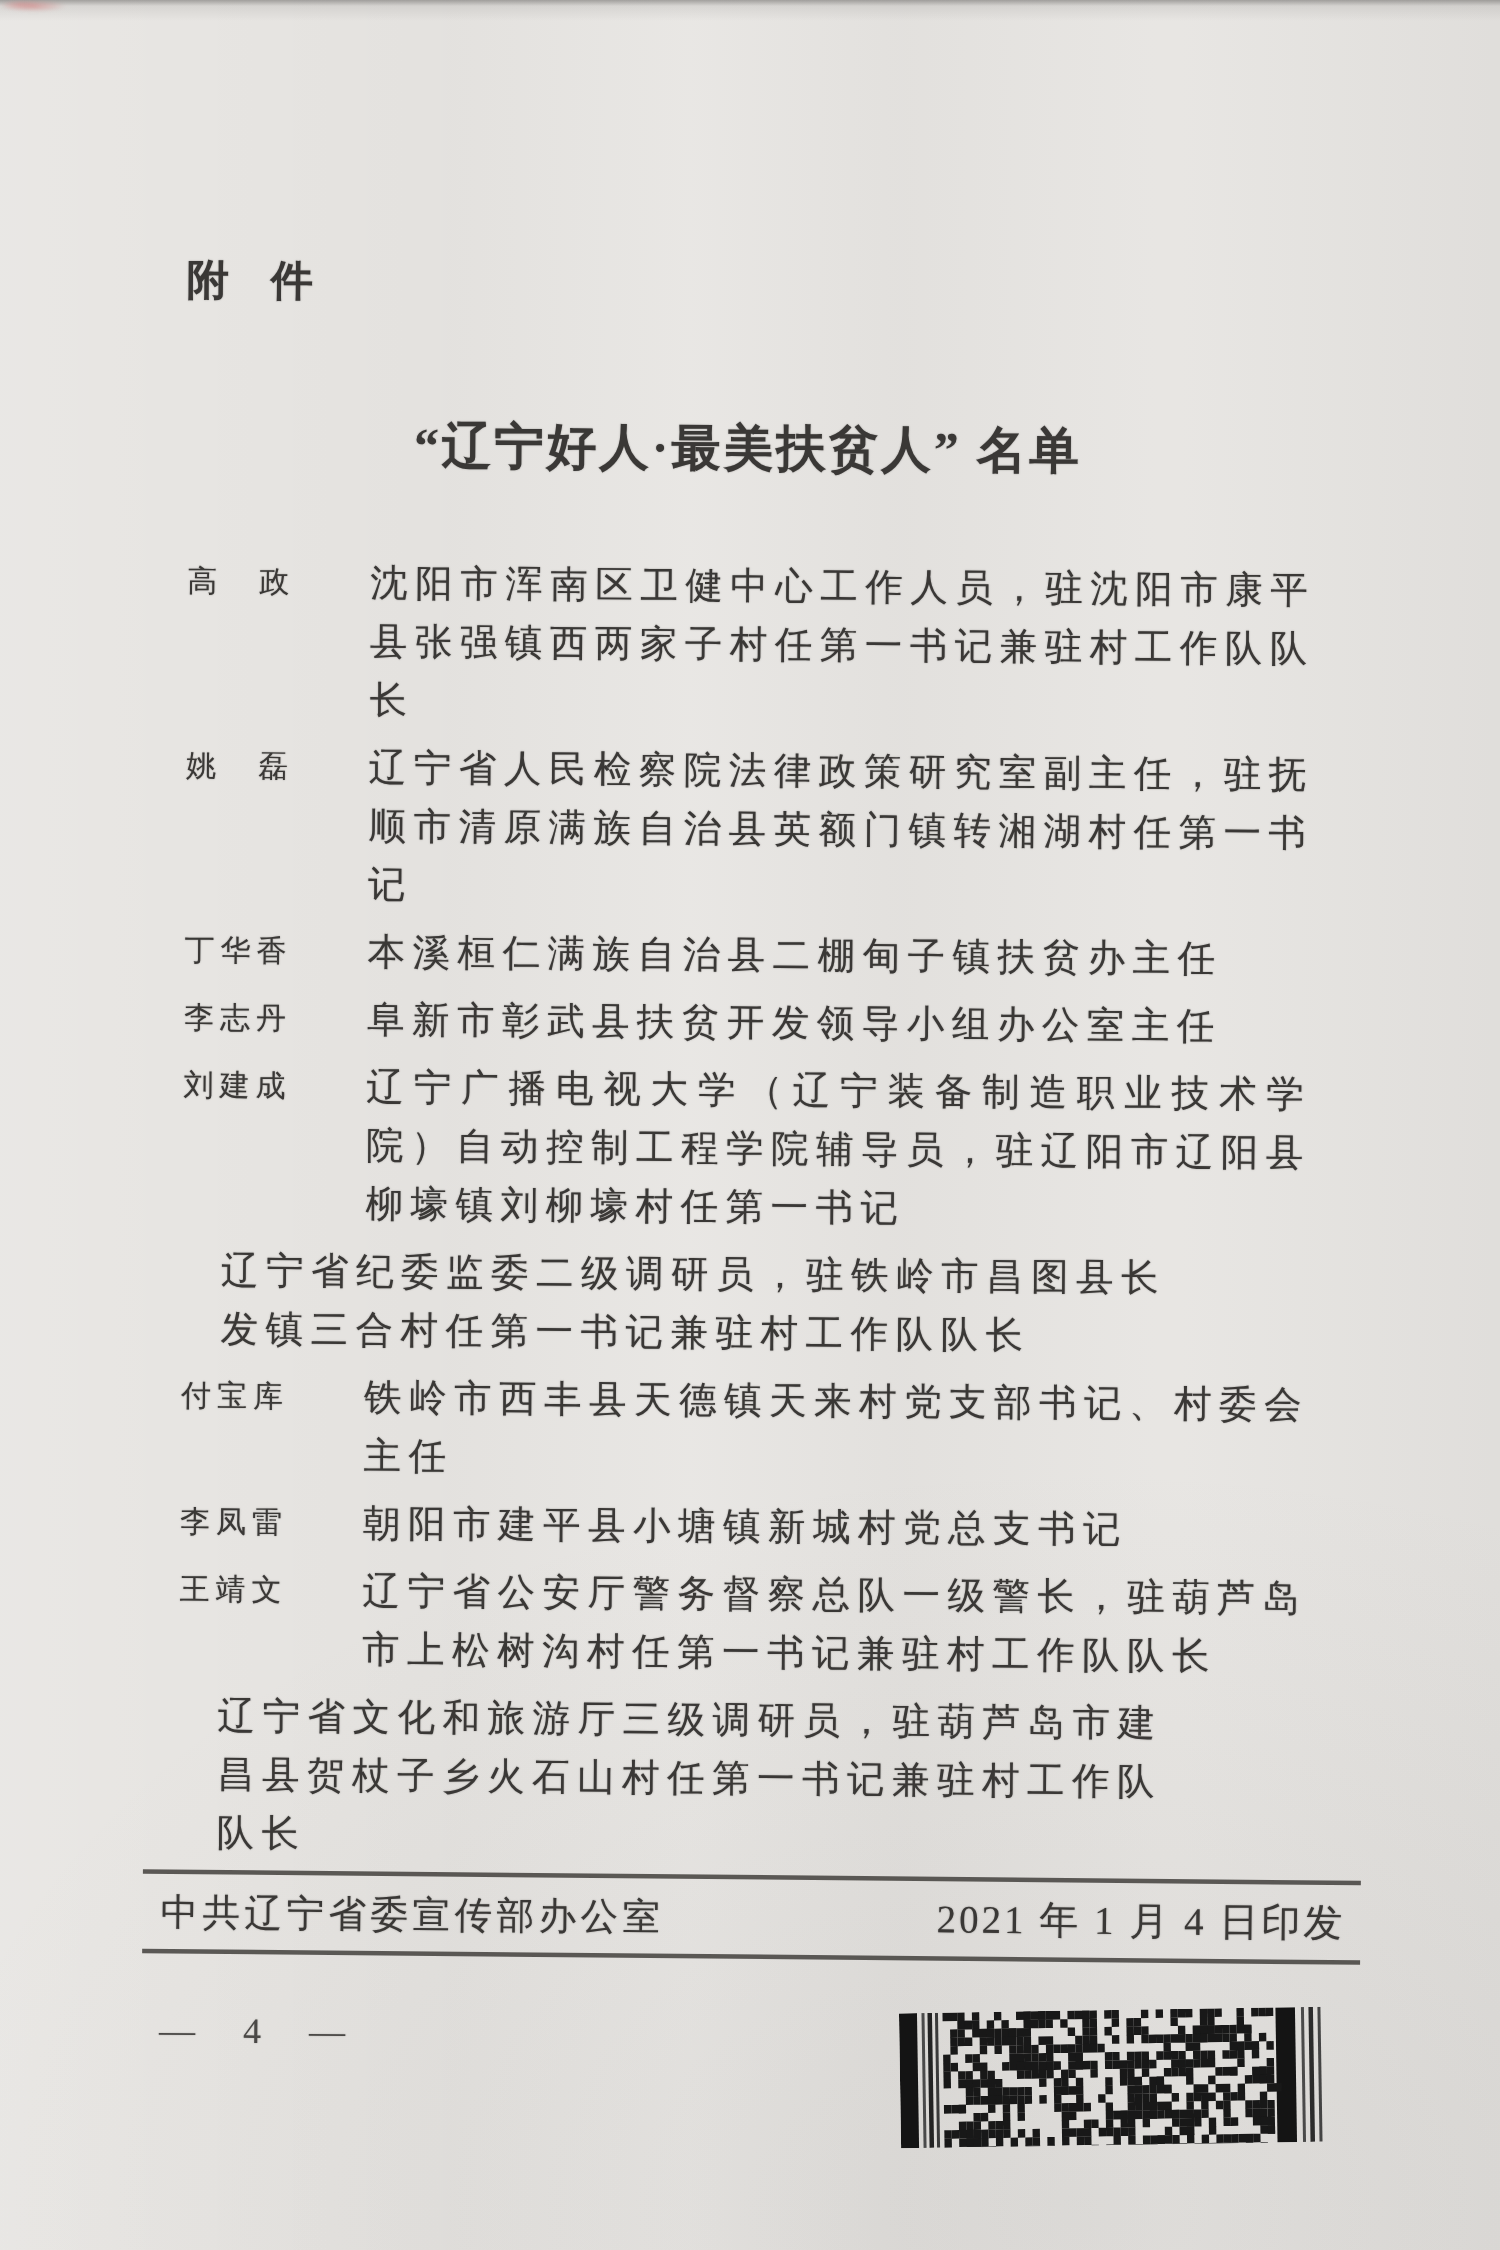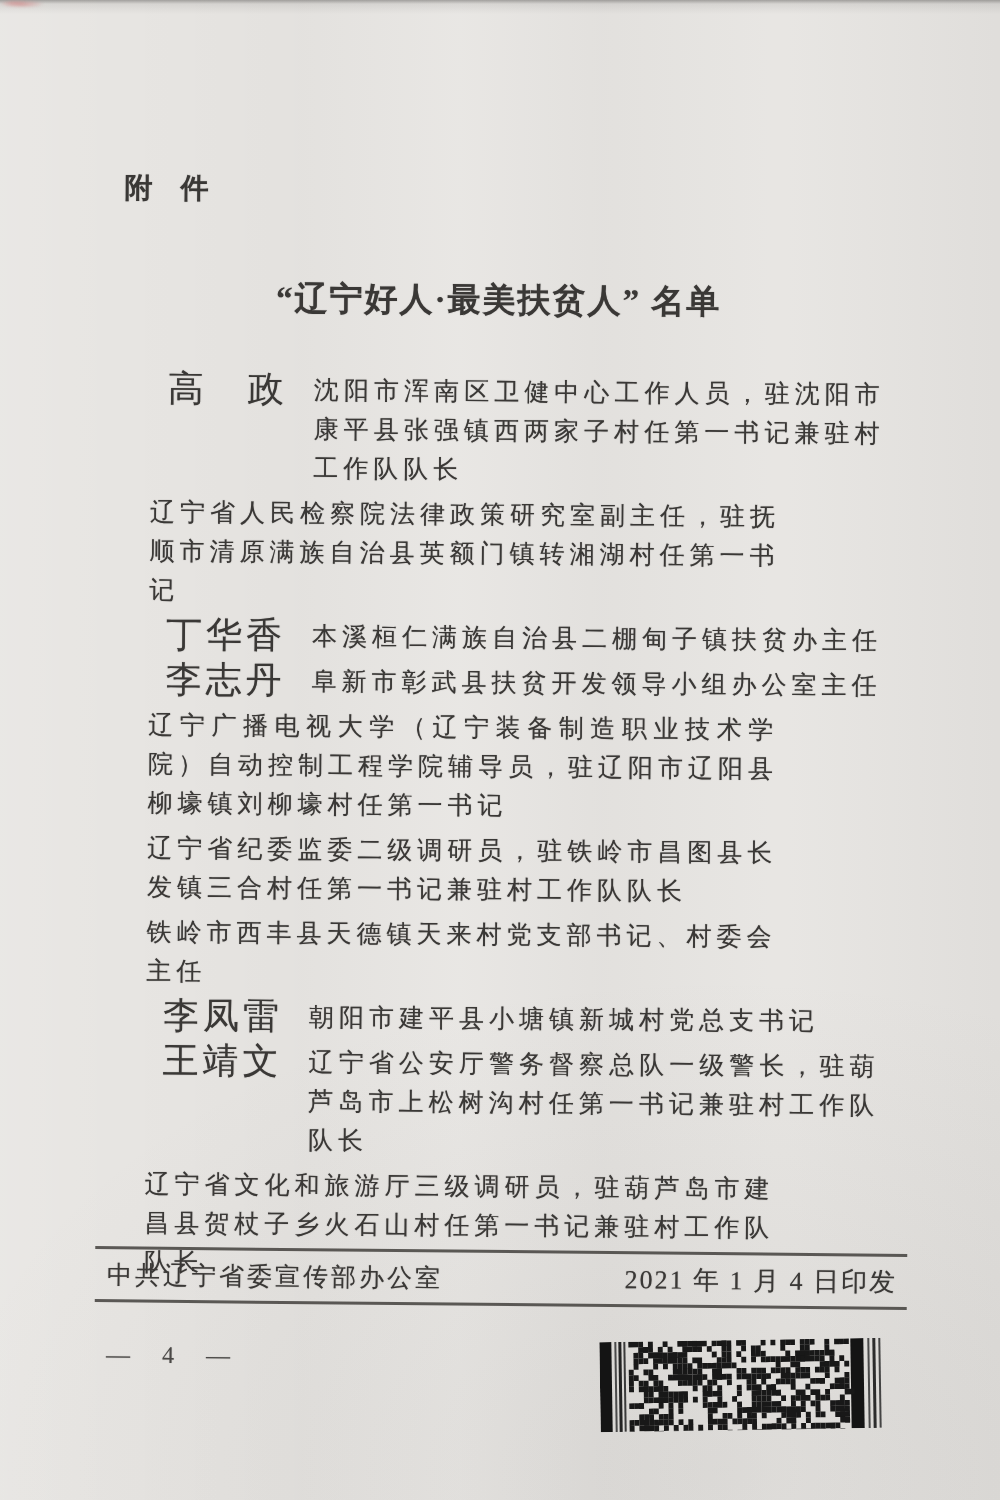--- a/index.html
+++ b/index.html
@@ -50,8 +50,8 @@
   .list { margin: 52px 0 0 128px; width: 760px; }
   .entry { display: flex; margin-bottom: 6px; }
   .entry-name {
-    flex: 0 0 96px; font-size: 36px; line-height: 39px;
-    letter-spacing: 4px; white-space: nowrap; margin-left: 43px;
+    flex: 0 0 96px; font-size: 20px; line-height: 39px;
+    letter-spacing: 4px; white-space: nowrap;
   }
   .entry-desc {
     margin-left: 26px; width: 630px;

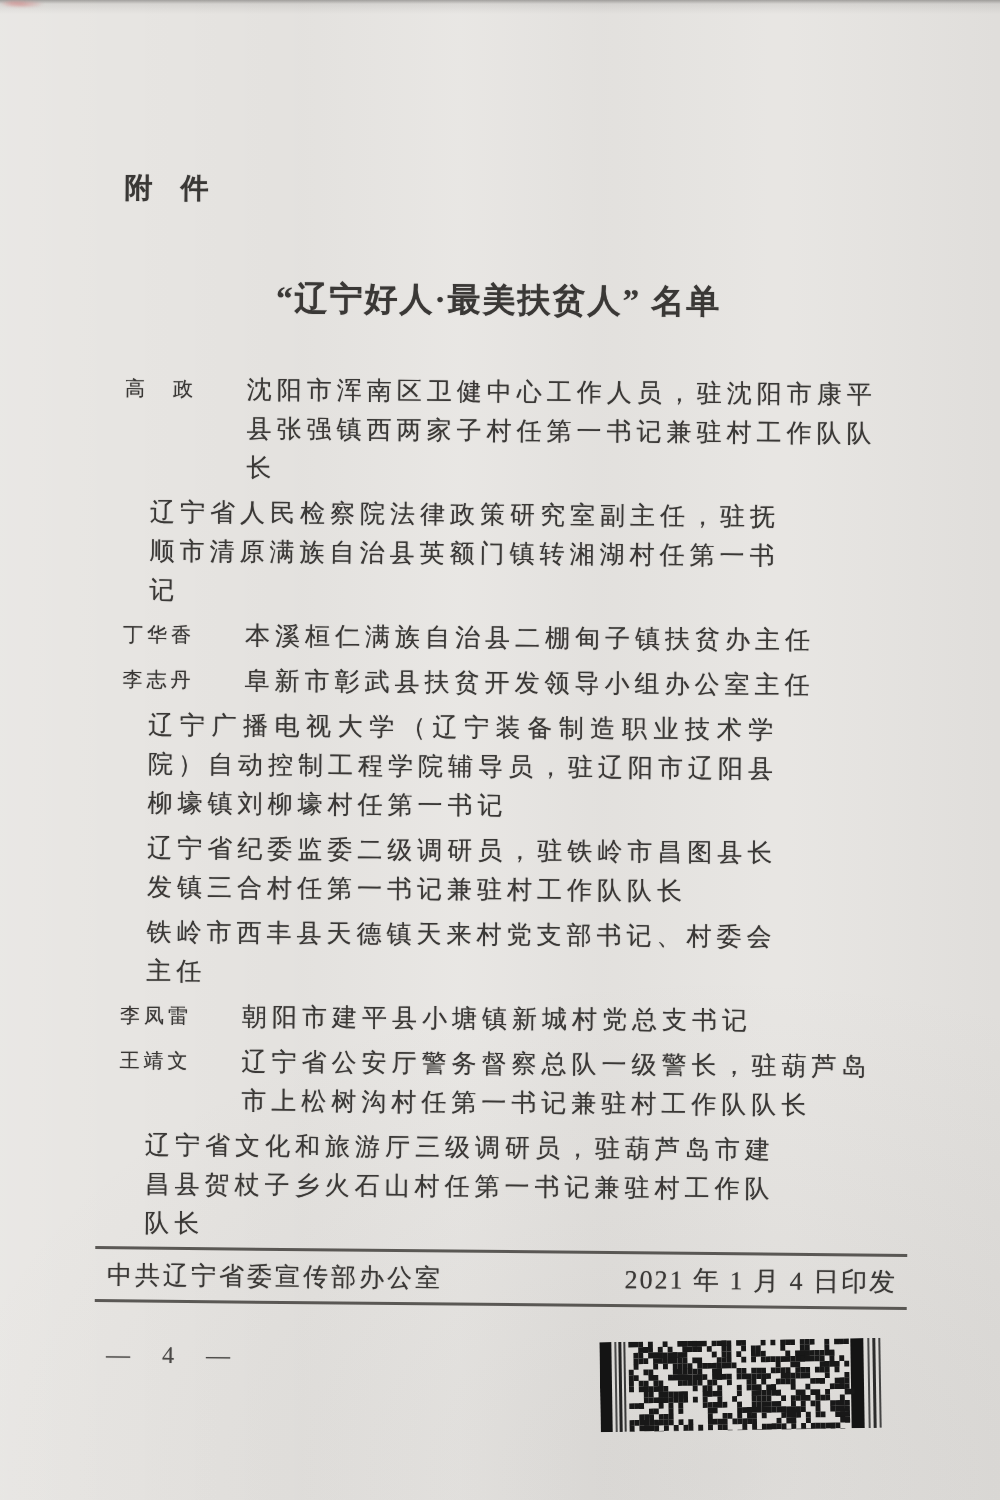--- a/index.html
+++ b/index.html
@@ -100,6 +100,7 @@
           <div class="entry-desc">沈阳市浑南区卫健中心工作人员，驻沈阳市康平县张强镇西两家子村任第一书记兼驻村工作队队长</div>
         </div>
         <div class="entry">
+          <div class="entry-name">姚　磊</div>
           <div class="entry-desc">辽宁省人民检察院法律政策研究室副主任，驻抚顺市清原满族自治县英额门镇转湘湖村任第一书记</div>
         </div>
         <div class="entry">

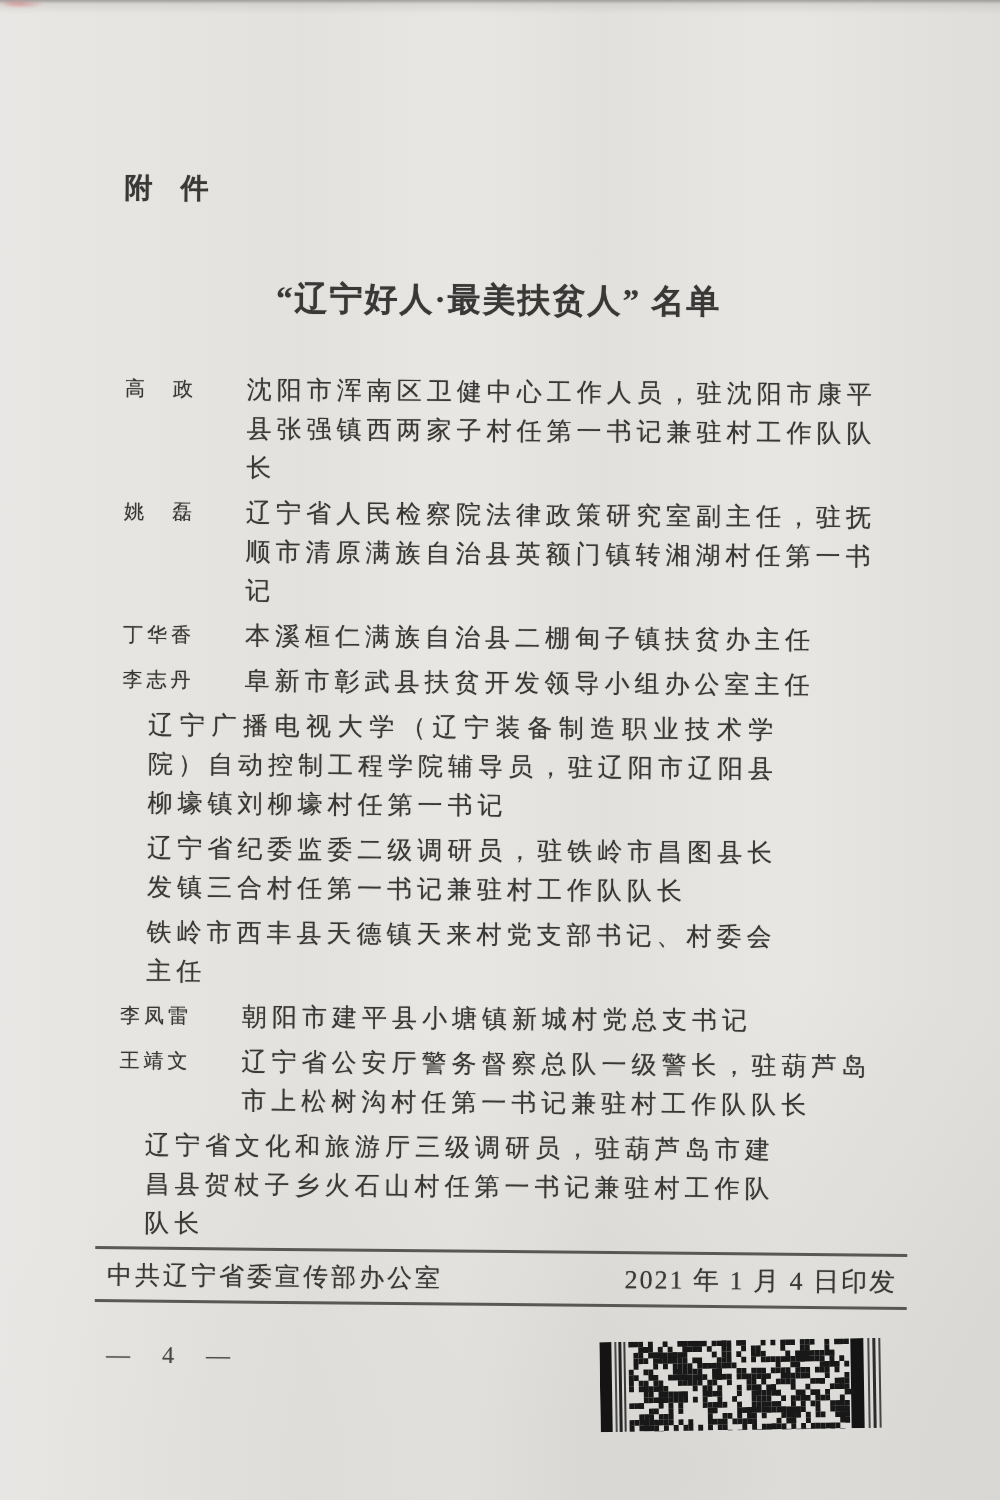--- a/index.html
+++ b/index.html
@@ -112,6 +112,7 @@
           <div class="entry-desc">阜新市彰武县扶贫开发领导小组办公室主任</div>
         </div>
         <div class="entry">
+          <div class="entry-name">刘建成</div>
           <div class="entry-desc">辽宁广播电视大学（辽宁装备制造职业技术学院）自动控制工程学院辅导员，驻辽阳市辽阳县柳壕镇刘柳壕村任第一书记</div>
         </div>
         <div class="entry">

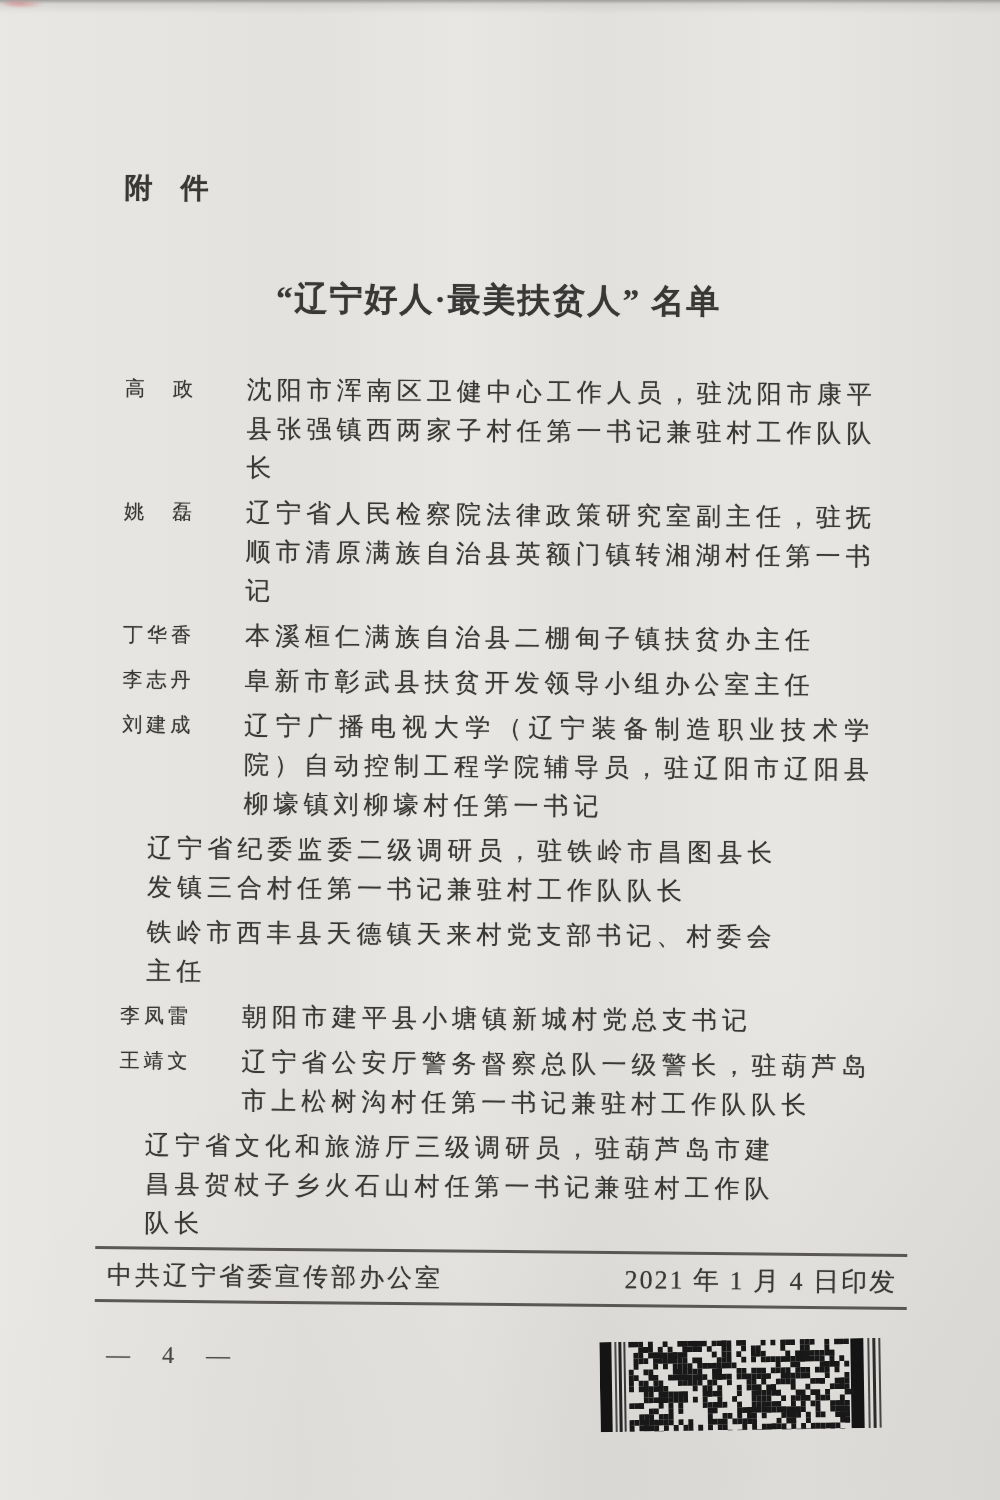--- a/index.html
+++ b/index.html
@@ -119,6 +119,7 @@
           <div class="entry-desc">辽宁省纪委监委二级调研员，驻铁岭市昌图县长发镇三合村任第一书记兼驻村工作队队长</div>
         </div>
         <div class="entry">
+          <div class="entry-name">付宝库</div>
           <div class="entry-desc">铁岭市西丰县天德镇天来村党支部书记、村委会主任</div>
         </div>
         <div class="entry">

